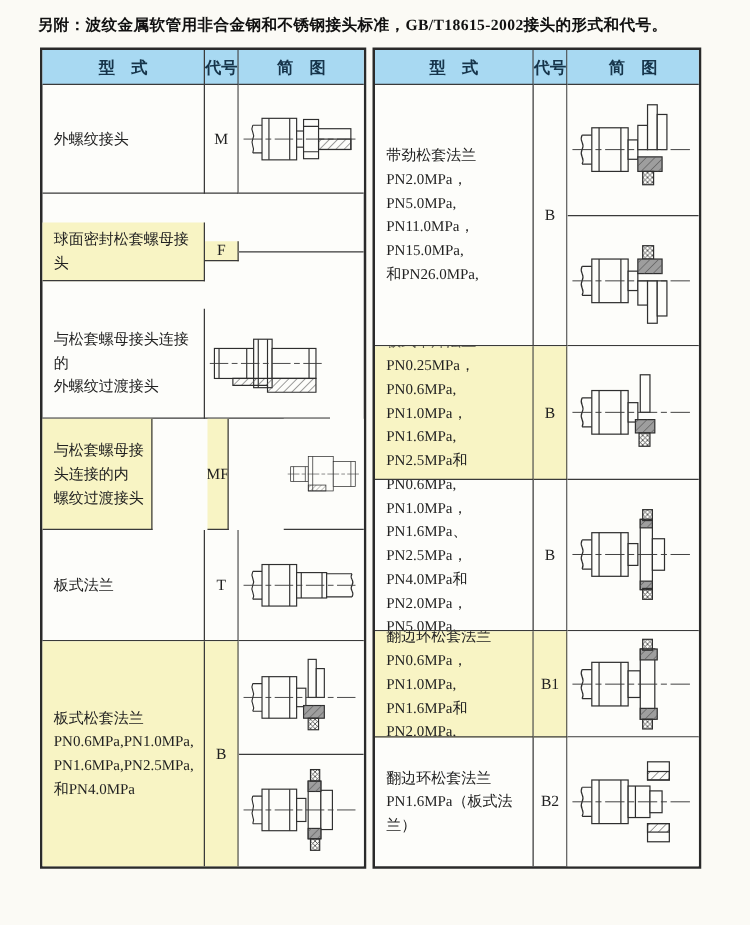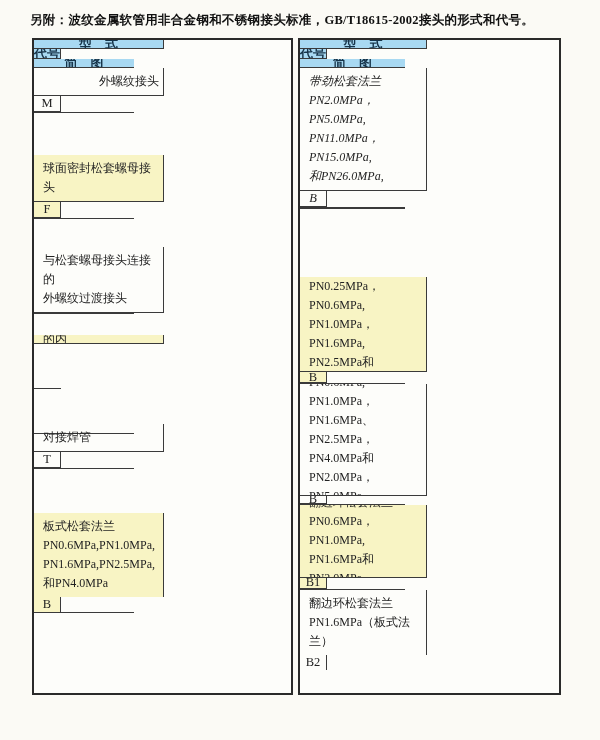--- a/index.html
+++ b/index.html
@@ -20,7 +20,7 @@
   }
   #tbl-left{left:32px;width:257px;}
   #tbl-right{left:298px;width:259px;}
-  .trow{display:flex;width:100%;box-sizing:border-box;flex-direction:column;}
+  .trow{display:flex;width:100%;box-sizing:border-box;}
   .cell{
     box-sizing:border-box;
     border-right:1px solid #3a3a3a;border-bottom:1px solid #3a3a3a;

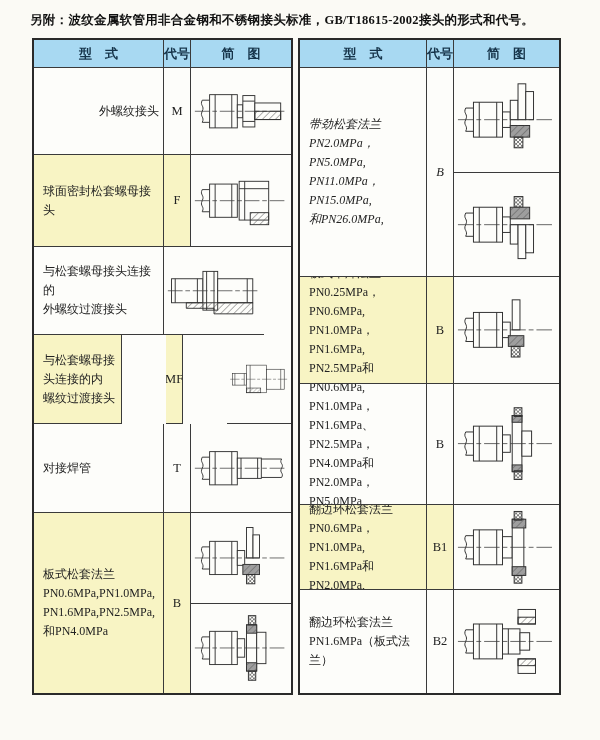--- a/index.html
+++ b/index.html
@@ -71,7 +71,7 @@
       <div class="cell hcell" style="width: 100px;">简　图</div>
     </div>
     <div class="trow" style="height: 87px;">
-      <div class="cell type-cell" style="width: 130px; justify-content: flex-end;">
+      <div class="cell type-cell" style="width: 130px;">
         <div>外螺纹接头</div>
       </div>
       <div class="cell code-cell" style="width: 27px;">M</div>

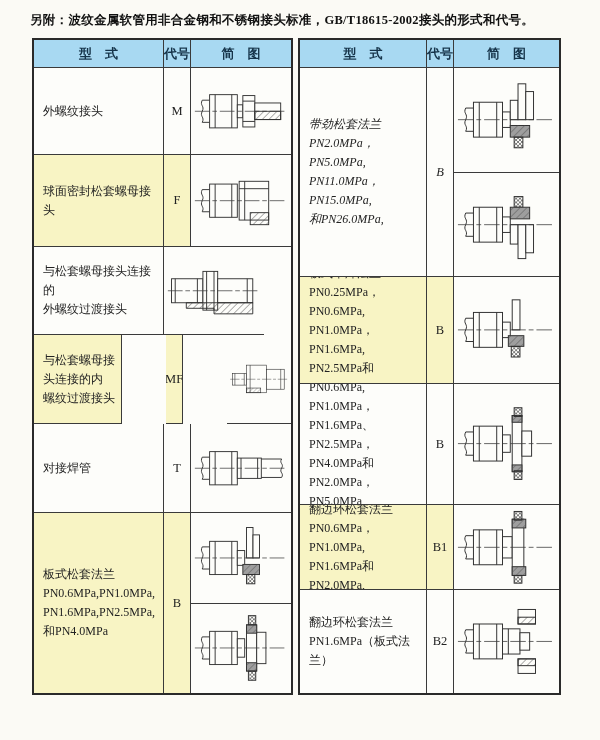--- a/index.html
+++ b/index.html
@@ -237,7 +237,7 @@
       <div class="cell hcell" style="width: 27px;">代号</div>
       <div class="cell hcell" style="width: 105px;">简　图</div>
     </div>
-    <div class="trow" style="height: 209px; font-style: italic;">
+    <div class="trow" style="height: 209px;">
       <div class="cell type-cell" style="width: 127px;">
         <div>带劲松套法兰<br>PN2.0MPa，PN5.0MPa,<br>PN11.0MPa，PN15.0MPa,<br>和PN26.0MPa,</div>
       </div>

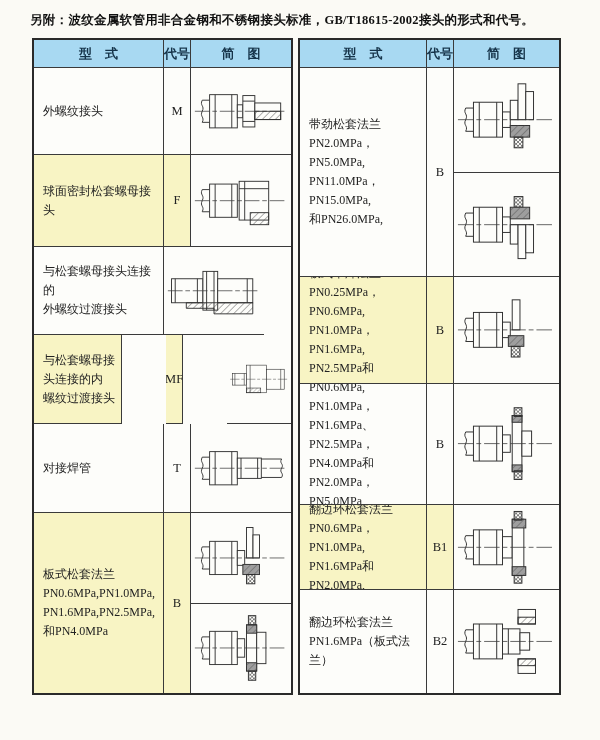--- a/index.html
+++ b/index.html
@@ -95,7 +95,7 @@
         </div>
       </div>
     </div>
-    <div class="trow" style="height: 92px;">
+    <div class="trow" style="height: 92px; align-items: center;">
       <div class="cell type-cell hl" style="width: 130px;">
         <div>球面密封松套螺母接头</div>
       </div>

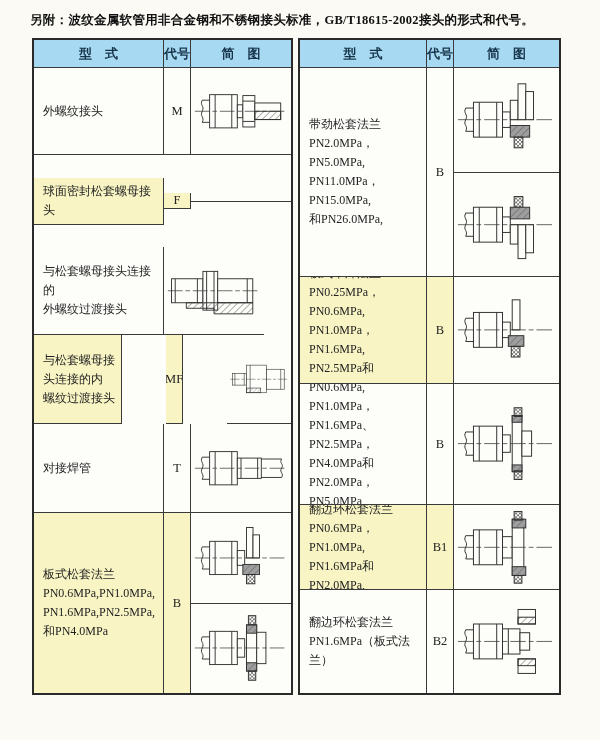--- a/index.html
+++ b/index.html
@@ -162,7 +162,7 @@
     </div>
     <div class="trow" style="height: 89px;">
       <div class="cell type-cell" style="width: 130px;">
-        <div>对接焊管</div>
+        <div>板式法兰</div>
       </div>
       <div class="cell code-cell" style="width: 27px;">T</div>
       <div class="cell fig-cell" style="width: 100px;">

